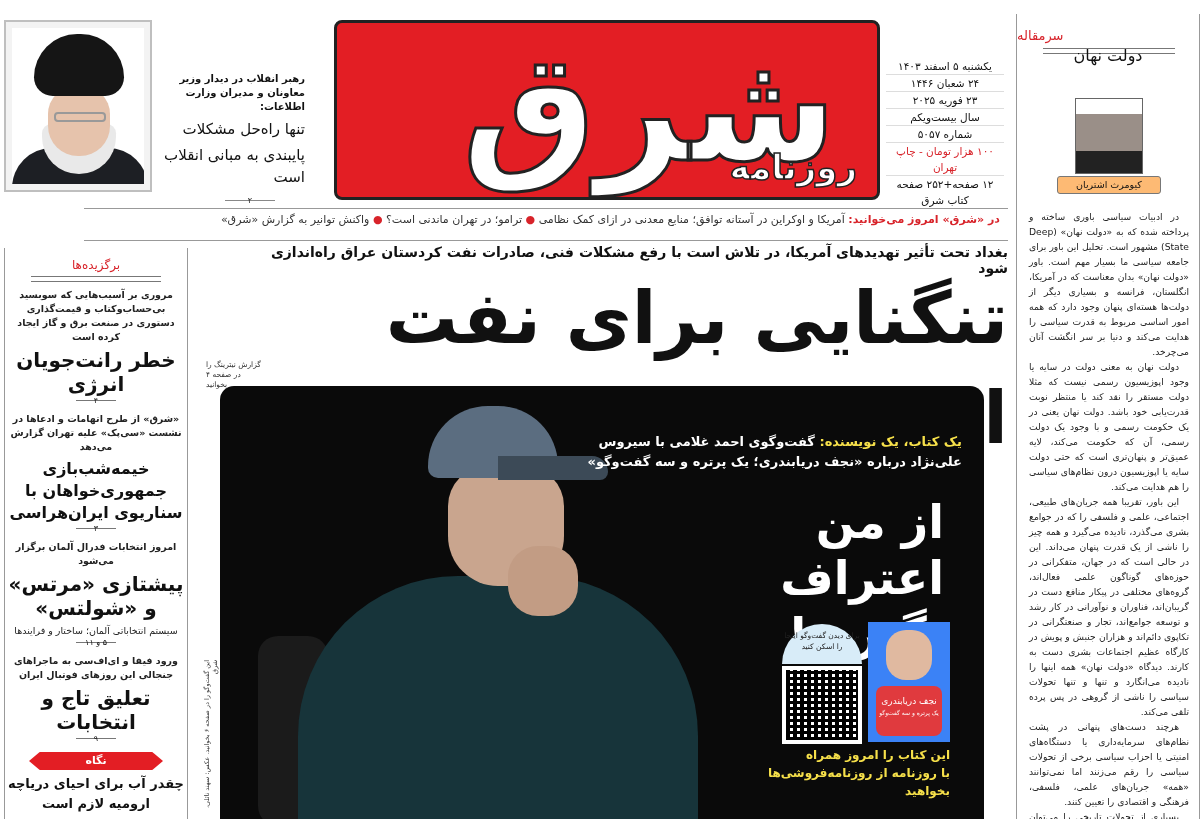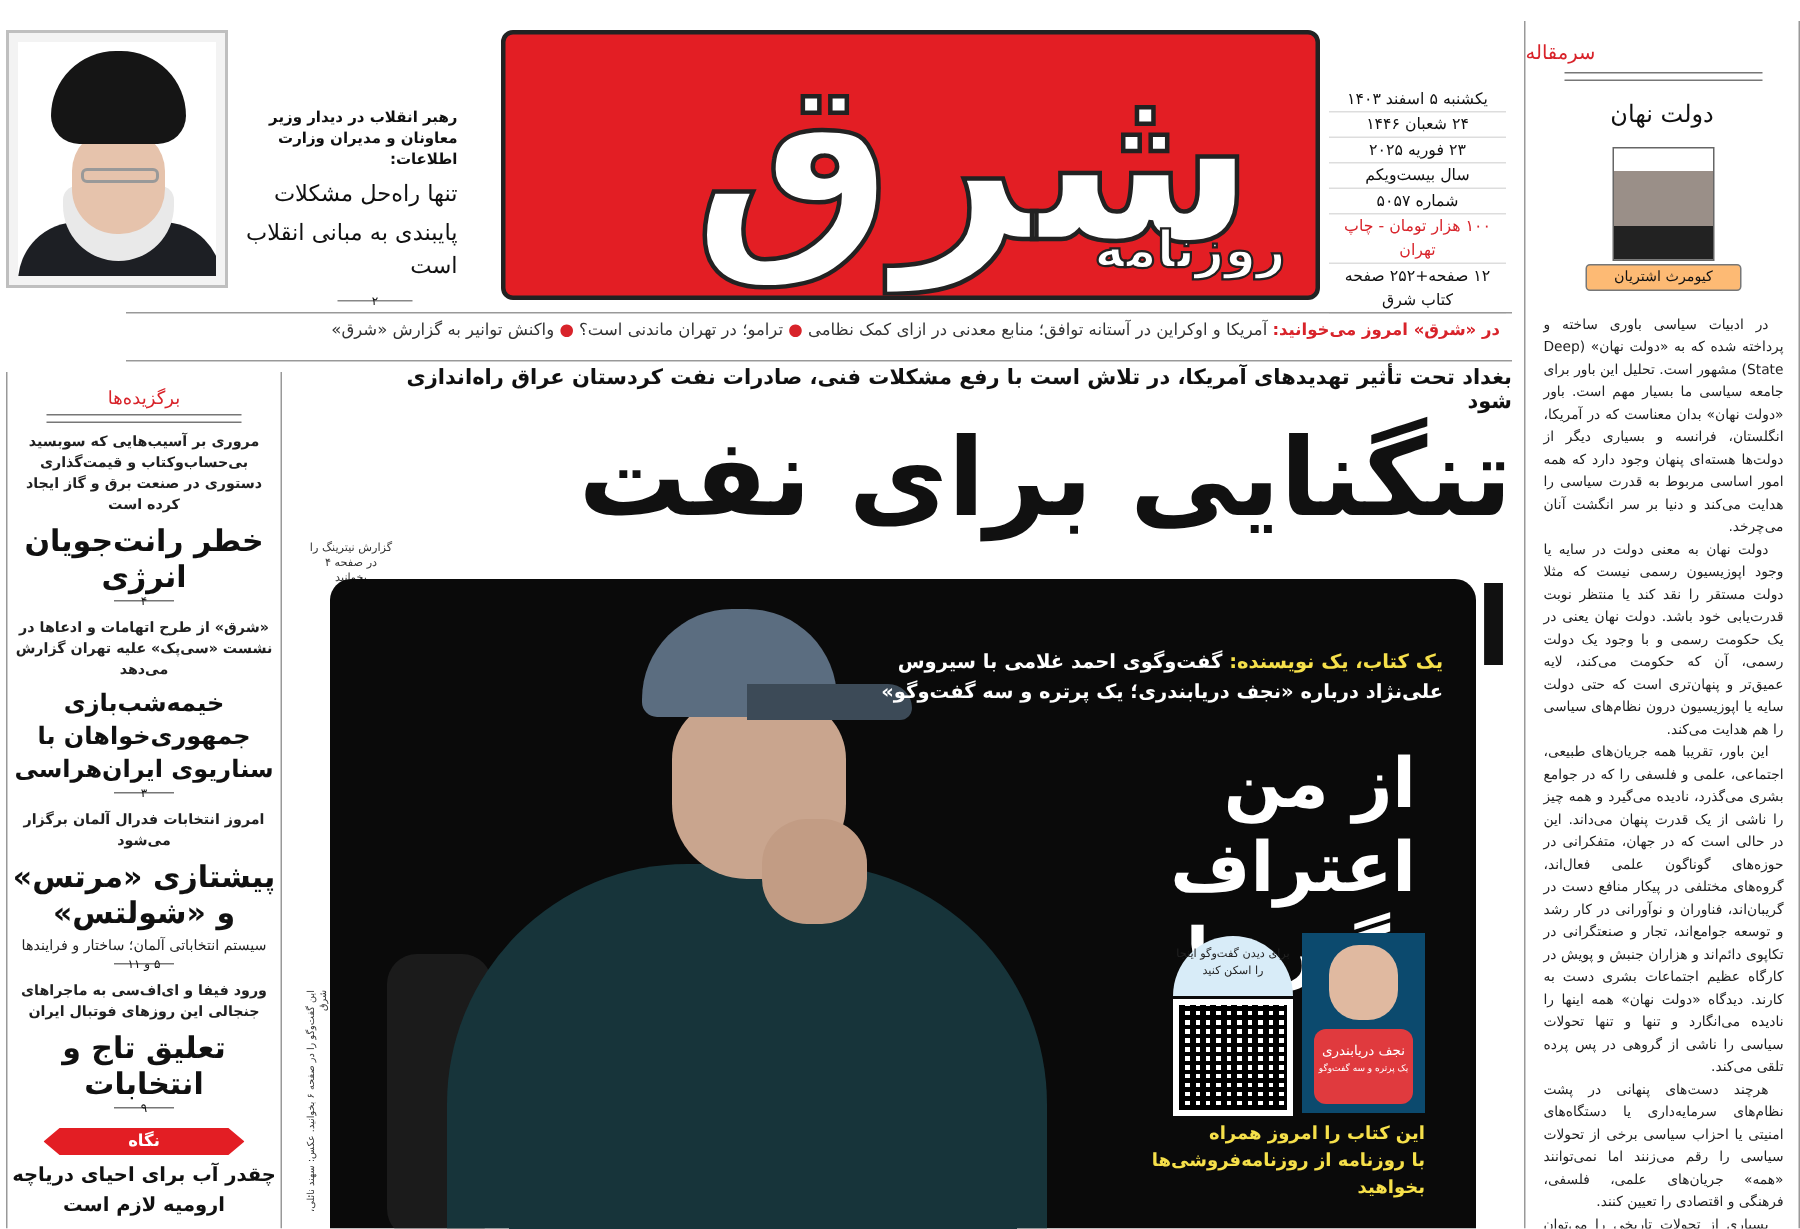--- a/index.html
+++ b/index.html
@@ -30,7 +30,7 @@
   .editorial{left:1016px;top:14px;width:184px;height:805px;border-left:1px solid #999;border-right:1px solid #999;}
   .ed-kicker{position:absolute;top:14px;width:100%;text-align:left;font-size:13px;color:#d8232a;}
   .ed-sep{position:absolute;top:34px;left:26px;width:132px;height:6px;border-top:1px solid #777;border-bottom:1px solid #777;}
-  .ed-title{position:absolute;top:52px;width:100%;text-align:center;font-size:16px;}
+  .ed-title{position:absolute;top:32px;width:100%;text-align:center;font-size:16px;}
   .ed-photo{position:absolute;top:84px;left:58px;width:68px;height:76px;border:1px solid #666;background:linear-gradient(#fff 0 20%,#9a8f88 20% 70%,#222 70%);}
   .ed-author{position:absolute;top:162px;left:40px;width:104px;height:18px;border:1px solid #777;border-radius:3px;background:#fdba74;text-align:center;font-size:9.5px;line-height:16px;}
   .ed-body{position:absolute;top:195px;left:12px;width:160px;font-size:9.2px;line-height:15px;text-align:justify;color:#222;}

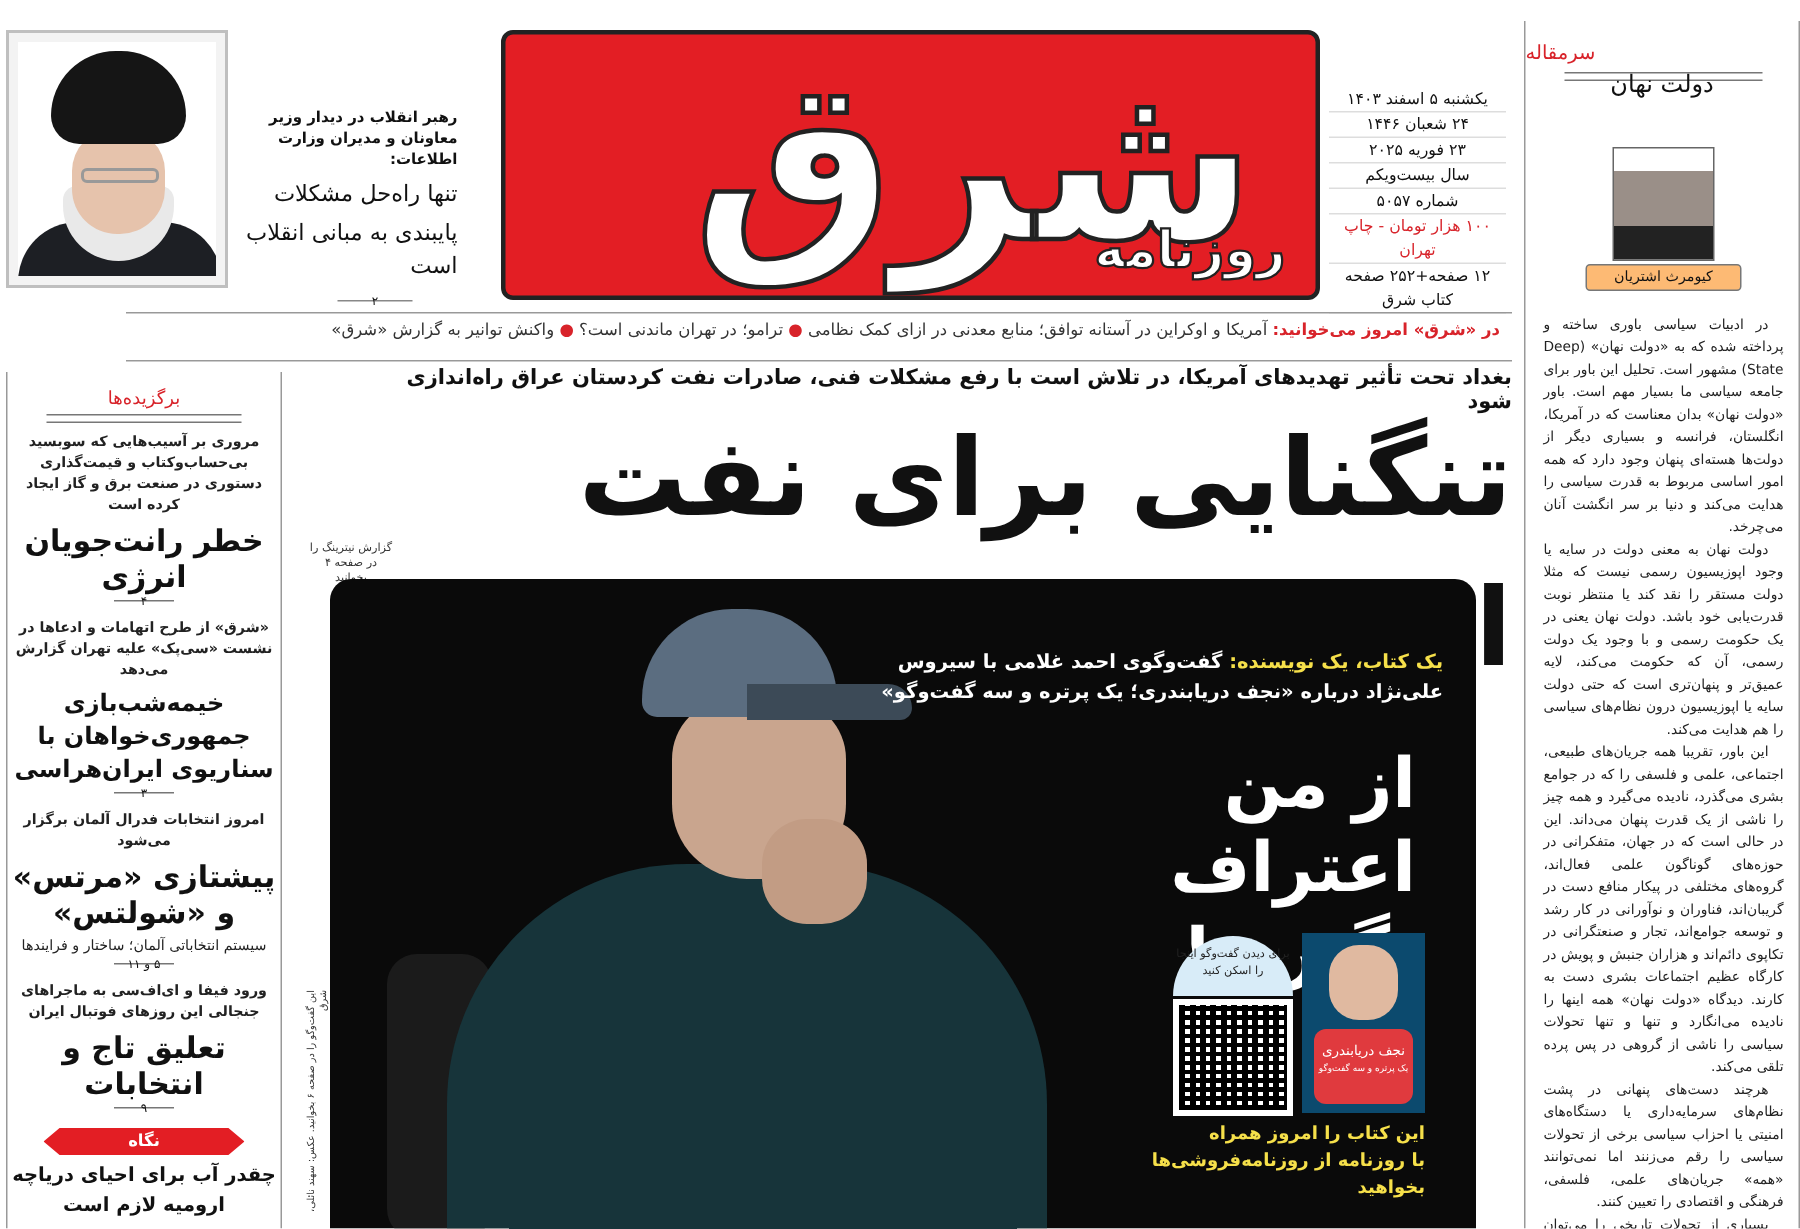--- a/index.html
+++ b/index.html
@@ -50,7 +50,7 @@
   
   .subhead{left:260px;top:244px;width:748px;text-align:right;font-size:14px;font-weight:bold;}
   .headline{left:210px;top:268px;width:798px;text-align:right;font-size:72px;font-weight:900;line-height:100px;letter-spacing:-1px;}
-  .report-note{left:206px;top:360px;width:56px;font-size:7.5px;line-height:10px;text-align:center;color:#333;}
+  .report-note{left:206px;top:360px;width:56px;font-size:7.5px;line-height:10px;text-align:left;color:#333;}
   
   .feature{left:220px;top:386px;width:764px;height:433px;background:#0a0a0a;border-radius:14px 14px 0 0;overflow:hidden;}
   .person{position:absolute;left:38px;top:20px;width:440px;height:413px;}

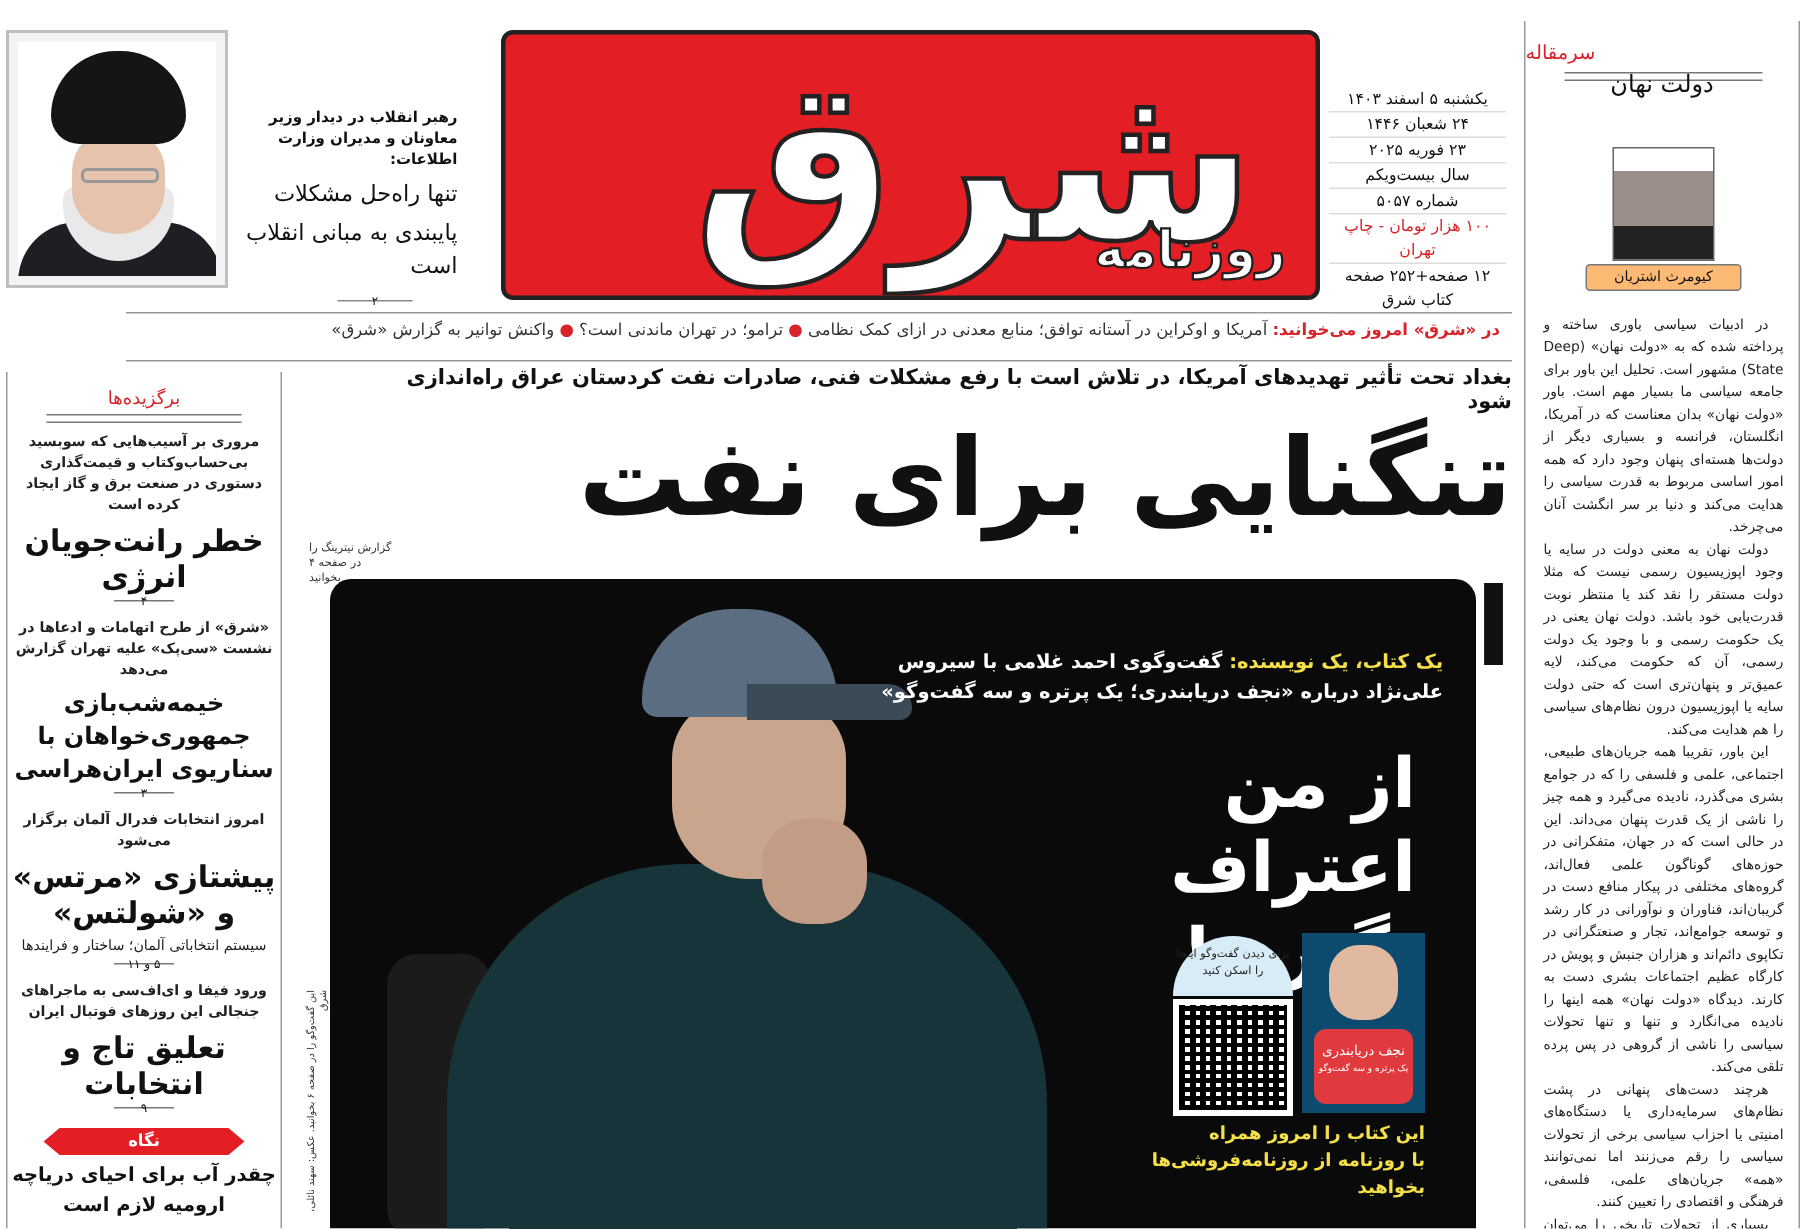--- a/index.html
+++ b/index.html
@@ -68,7 +68,7 @@
   .qr-grid{width:100%;height:100%;background:
      repeating-linear-gradient(90deg,#000 0 4px,#fff 4px 7px),
      repeating-linear-gradient(0deg,#000 0 3px,#fff 3px 6px);background-blend-mode:multiply;}
-  .book{position:absolute;left:648px;top:236px;width:82px;height:120px;background:#0c4a6e;}
+  .book{position:absolute;left:648px;top:236px;width:82px;height:120px;background:#3b82f6;}
   .book-face{position:absolute;left:18px;top:8px;width:46px;height:50px;background:#e0b9a0;border-radius:20px;}
   .book-red{position:absolute;left:8px;top:64px;width:66px;height:50px;background:#e03a3e;border-radius:8px;color:#fff;font-size:9px;text-align:center;padding-top:10px;line-height:11px;}
   .feat-foot{position:absolute;left:540px;top:360px;width:190px;text-align:right;color:#f6e04a;font-size:12px;font-weight:bold;line-height:18px;}

